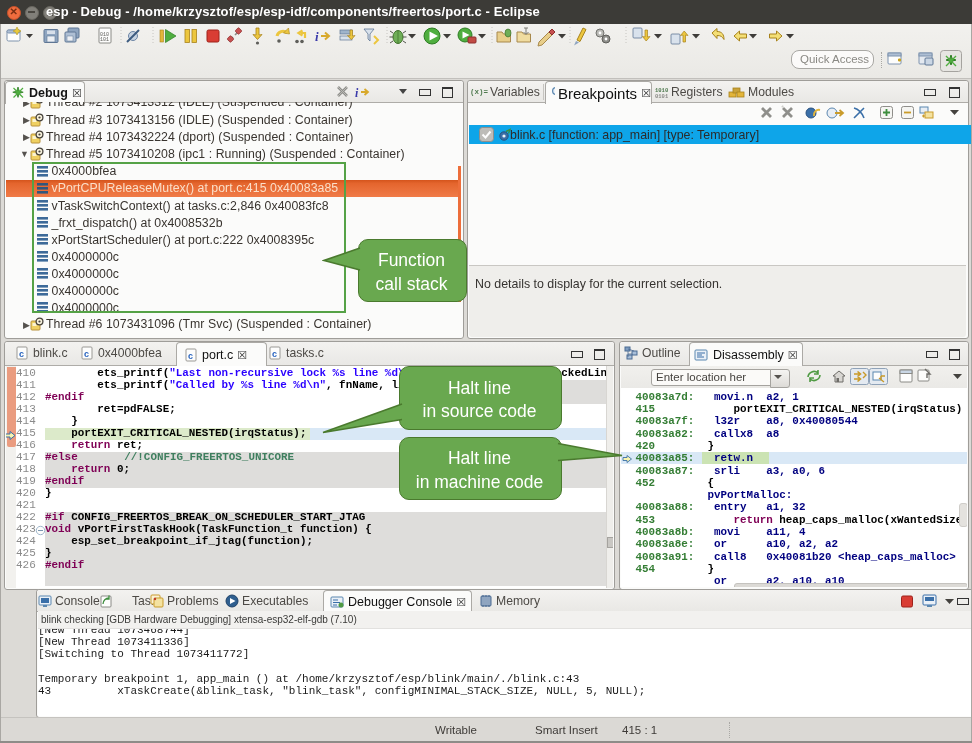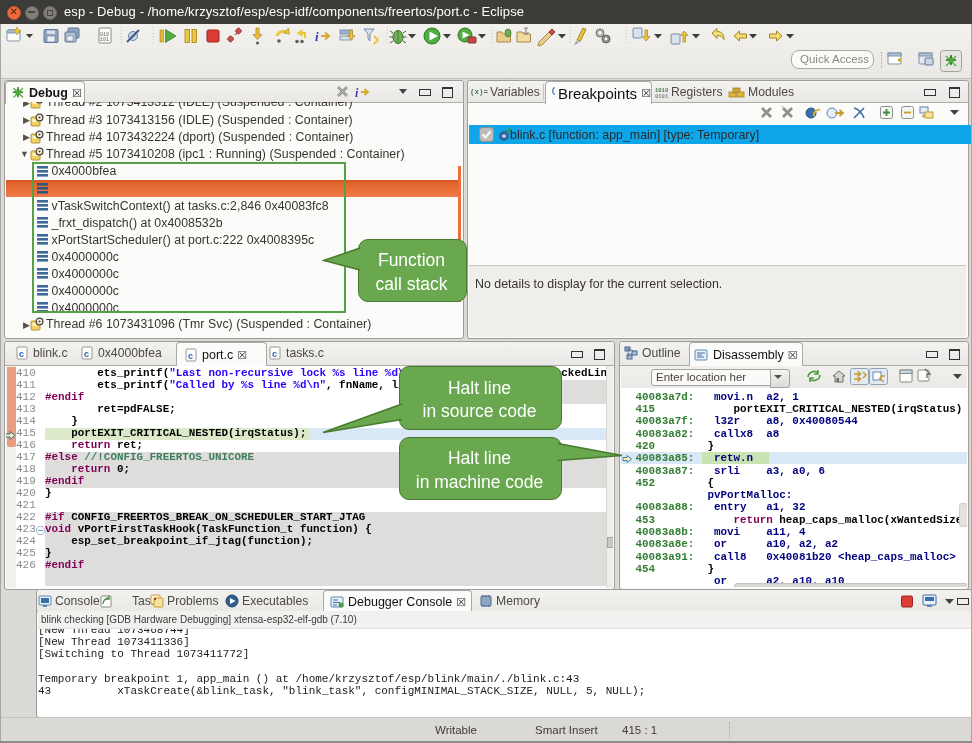--- a/index.html
+++ b/index.html
@@ -29,7 +29,7 @@
 <div class="abs" style="left:28px;top:11px;width:7px;height:2px;background:#4a4741;"></div>
 <div class="abs" style="left:43px;top:6px;width:12px;height:12px;border-radius:50%;background:#817F79;border:1px solid #68665f;"></div>
 <div class="abs" style="left:46.5px;top:9.5px;width:4px;height:4px;border:1.5px solid #4a4741;"></div>
-<div class="abs" style="left:64px;top:4px;font-size:13px;font-weight:normal;color:#FFFFFF;letter-spacing:0.1px;">esp - Debug - /home/krzysztof/esp/esp-idf/components/freertos/port.c - Eclipse</div>
+<div class="abs" style="left:46px;top:4px;font-size:13px;font-weight:bold;color:#FFFFFF;letter-spacing:0.1px;">esp - Debug - /home/krzysztof/esp/esp-idf/components/freertos/port.c - Eclipse</div>
 
 <div class="abs" style="left:0;top:24px;width:972px;height:54px;background:linear-gradient(#F2F1EE,#EAE9E5);border-bottom:1px solid #C2C0BC;"></div>
 <div id="toolbar1" class="abs" style="left:0;top:24px;width:972px;height:24px;">

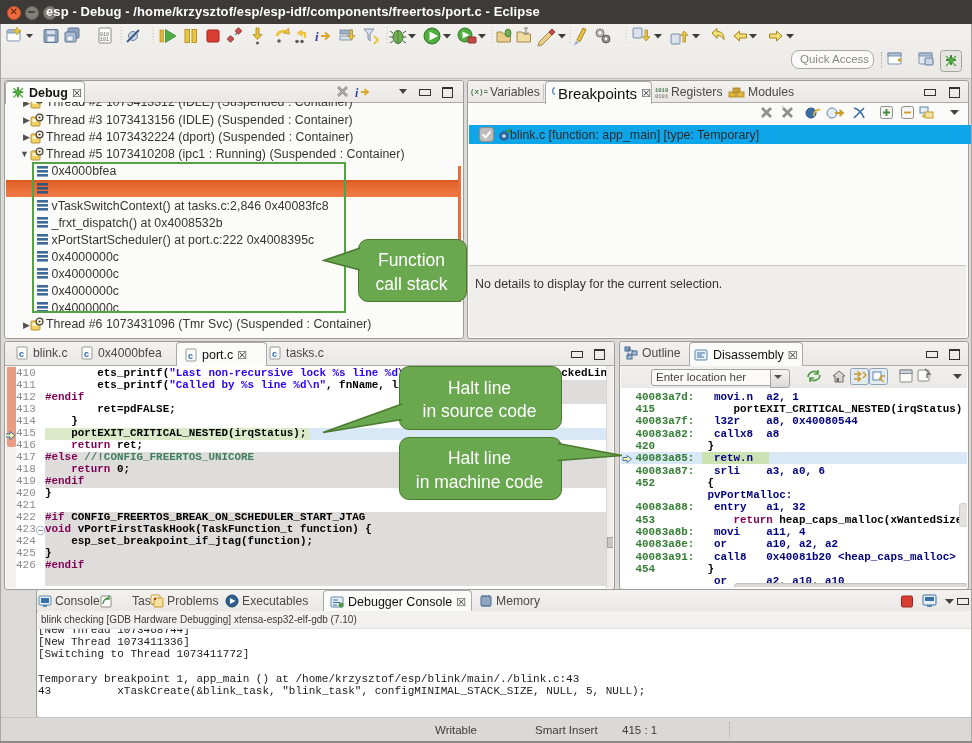--- a/index.html
+++ b/index.html
@@ -234,6 +234,7 @@
           <rect x="0" y="4" width="11" height="2.6" fill="#32567C"></rect>
           <rect x="0" y="8" width="11" height="2.6" fill="#32567C"></rect>
         </svg>
+        <span class="abs" style="left:45.5px;top:1.5px;color:#FBDFC9;">vPortCPUReleaseMutex() at port.c:415 0x40083a85</span>
       </div>
   <div class="abs" style="left:0;top:95px;width:455px;height:17px;">
         <svg class="abs" style="left:31px;top:3px;" width="12" height="11">

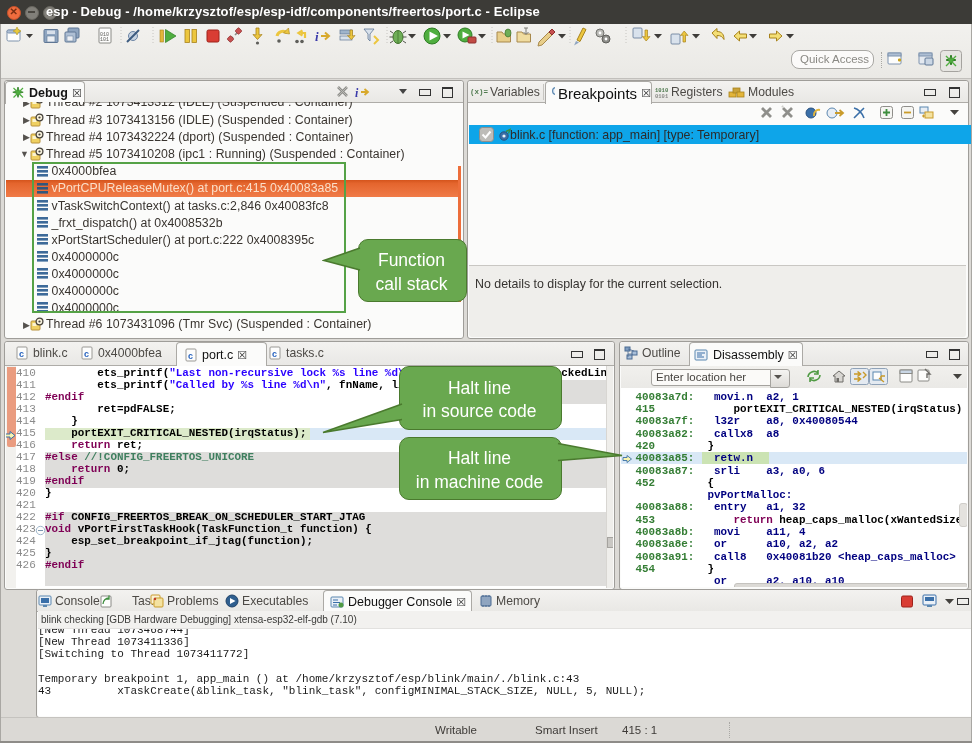--- a/index.html
+++ b/index.html
@@ -13,7 +13,7 @@
 .minbtn{position:absolute;width:10px;height:5px;border:1.5px solid #333;}
 .maxbtn{position:absolute;width:9px;height:8px;border:1.5px solid #333;border-top-width:2.5px;}
 .vmenu{position:absolute;width:0;height:0;border-left:4.5px solid transparent;border-right:4.5px solid transparent;border-top:5px solid #444;}
-.cg{color:#3F7F5F;}
+.cg{color:#3F7F5F;margin-left:40px;}
 .cm{color:#7F0055;font-weight:bold;}
 .cs{color:#2A00FF;}
 .cn{color:#347D34;font-family:Liberation Mono, monospace;}

